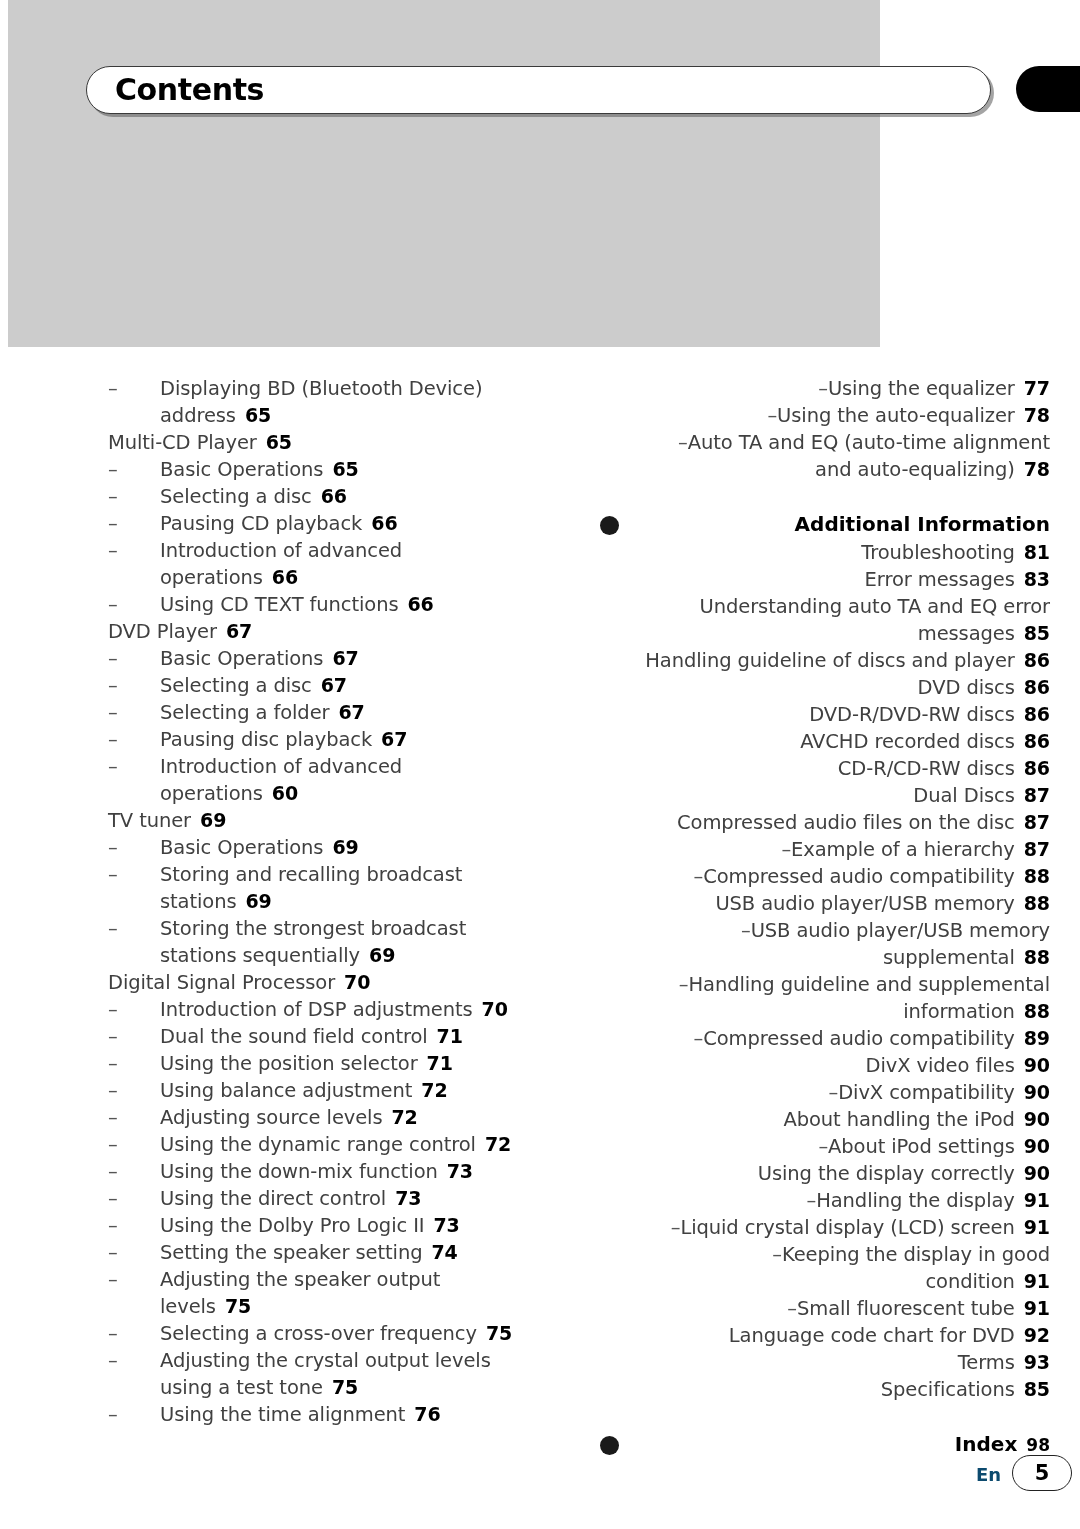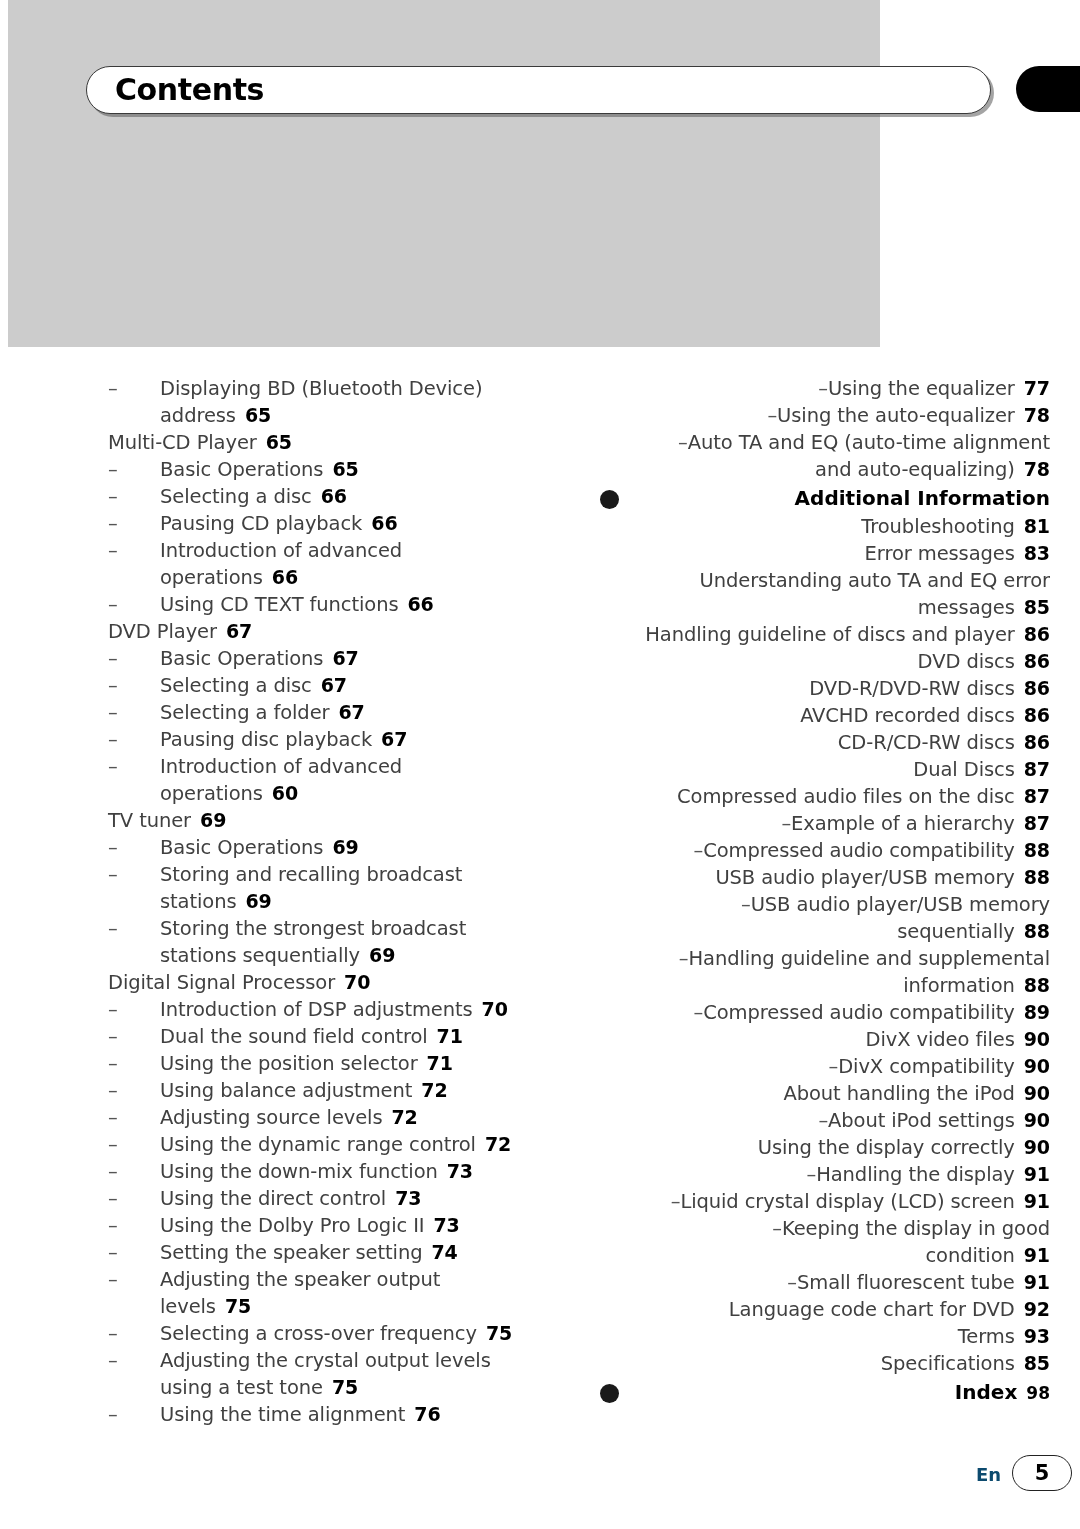--- a/index.html
+++ b/index.html
@@ -107,6 +107,7 @@
 
   
   .section-head {
+    margin-top: 26px;
     font-size: 20px;
     line-height: 30px;
     font-weight: 700;

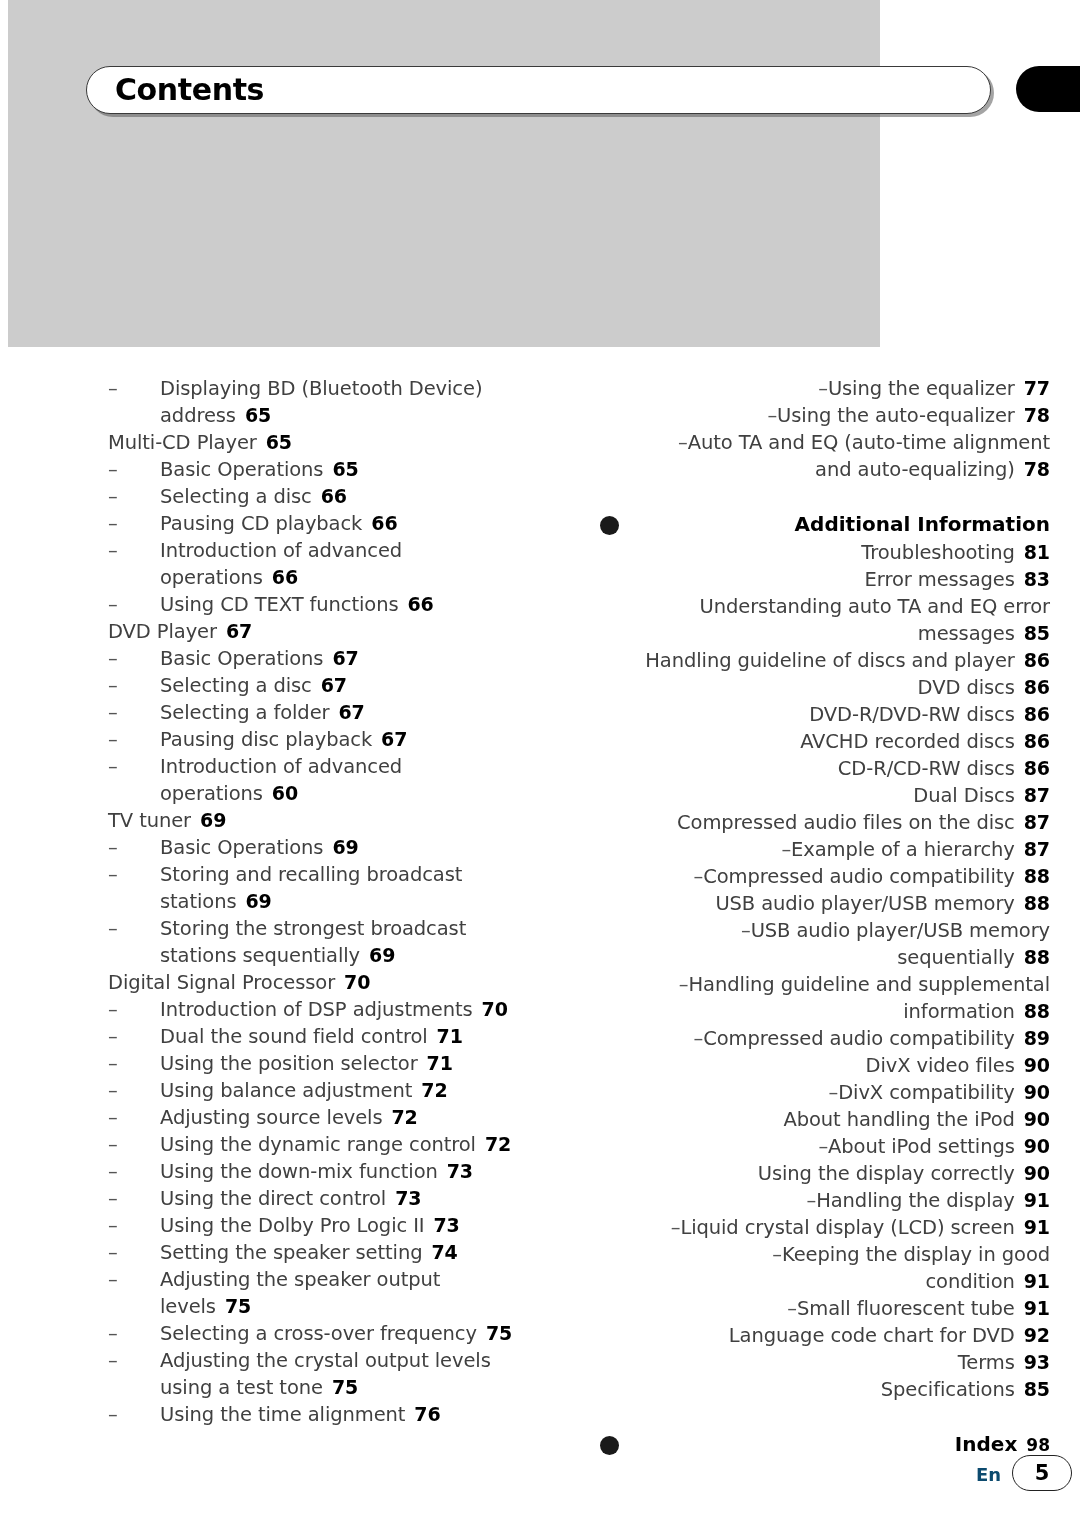--- a/index.html
+++ b/index.html
@@ -240,7 +240,7 @@
       <div class="entry sub"><span class="dash">–</span><span>Compressed audio compatibility</span><span class="pg">88</span></div>
       <div class="entry"><span>USB audio player/USB memory</span><span class="pg">88</span></div>
       <div class="entry sub"><span class="dash">–</span><span>USB audio player/USB memory</span></div>
-      <div class="entry cont"><span>sequentially</span><span class="pg">88</span></div>
+      <div class="entry cont"><span>supplemental</span><span class="pg">88</span></div>
       <div class="entry sub"><span class="dash">–</span><span>Handling guideline and supplemental</span></div>
       <div class="entry cont"><span>information</span><span class="pg">88</span></div>
       <div class="entry sub"><span class="dash">–</span><span>Compressed audio compatibility</span><span class="pg">89</span></div>

